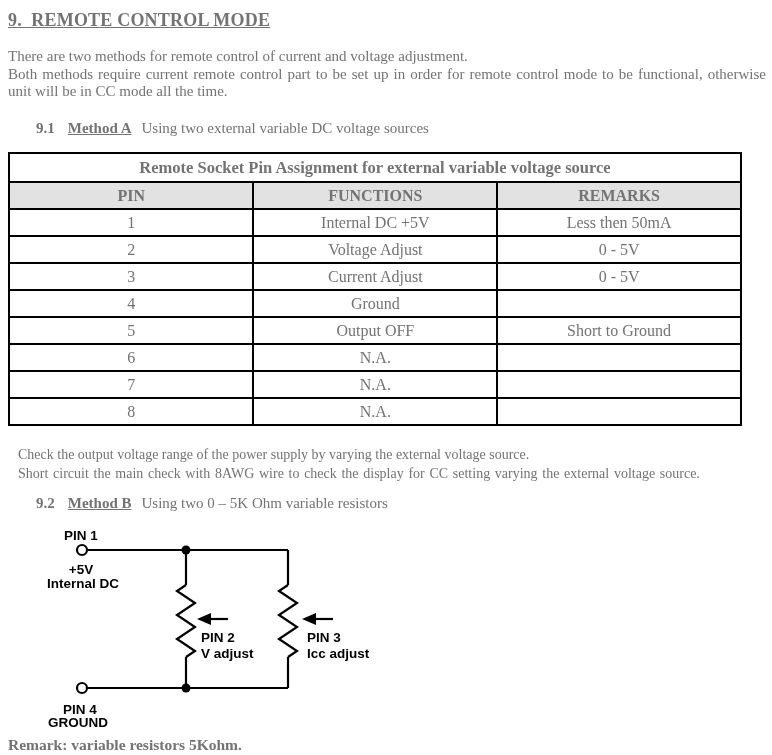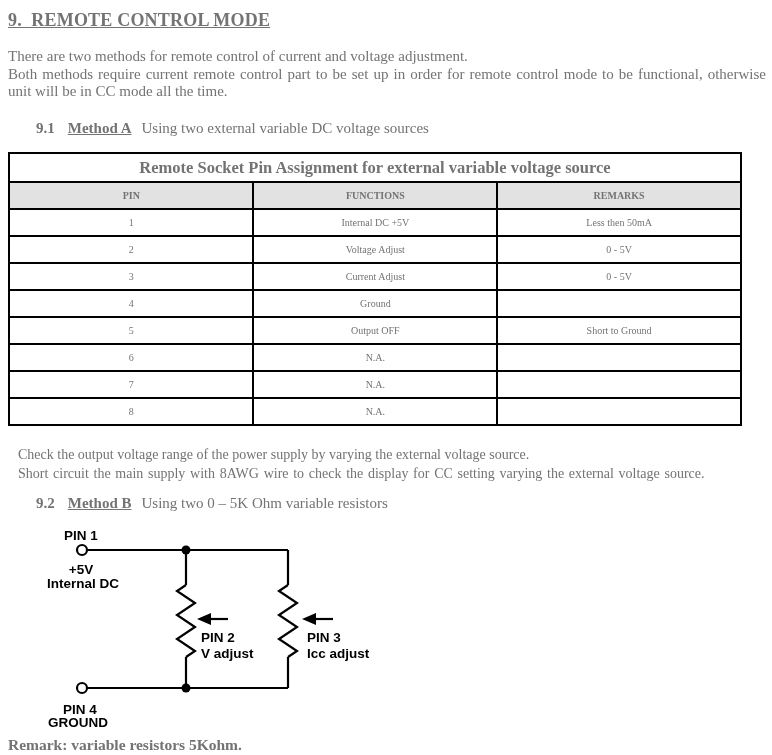--- a/index.html
+++ b/index.html
@@ -29,7 +29,7 @@
   }
   table.pin-table td {
     border:2px solid #000; text-align:center; vertical-align:middle;
-    font-size:10px; padding:0 4px; overflow:hidden;
+    font-size:16px; padding:0 4px; overflow:hidden;
   }
   table.pin-table tr.title-row td { height:27px; font-size:16.5px; font-weight:bold;text-align:center; }
   table.pin-table tr.header-row td { height:25px; font-weight:bold; background:#e2e2e2; }

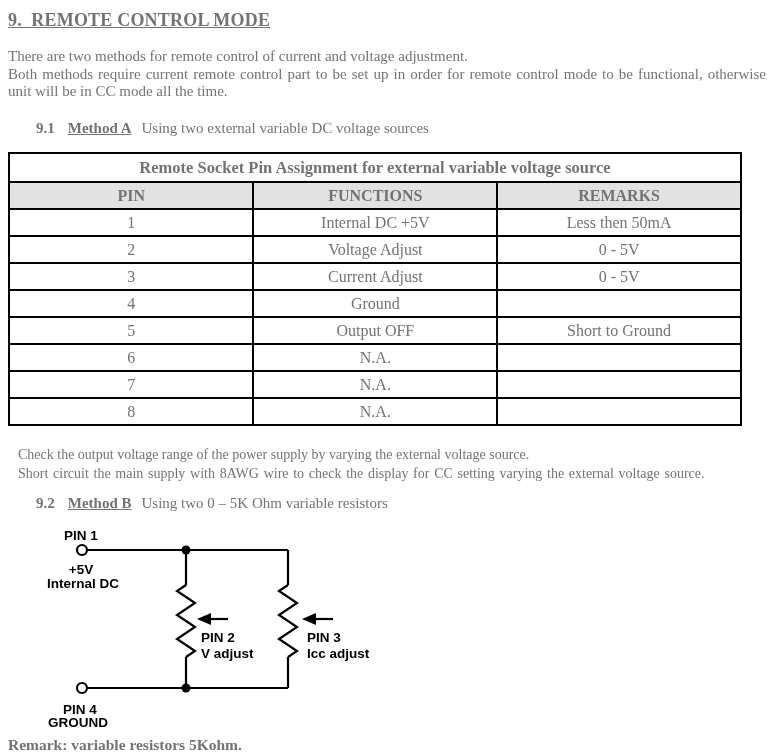--- a/index.html
+++ b/index.html
@@ -120,7 +120,7 @@
 
   <div class="abs after-table">
     <div>Check the output voltage range of the power supply by varying the external voltage source.</div>
-    <div class="stretch"><span>Short circuit the main supply with </span><span class="b">8AWG</span><span> wire to check the display for CC setting varying the external voltage source.</span></div>
+    <div class="stretch"><span>Short circuit the main check with </span><span class="b">8AWG</span><span> wire to check the display for CC setting varying the external voltage source.</span></div>
   </div>
 
   <div class="abs method-line" id="method-b">

